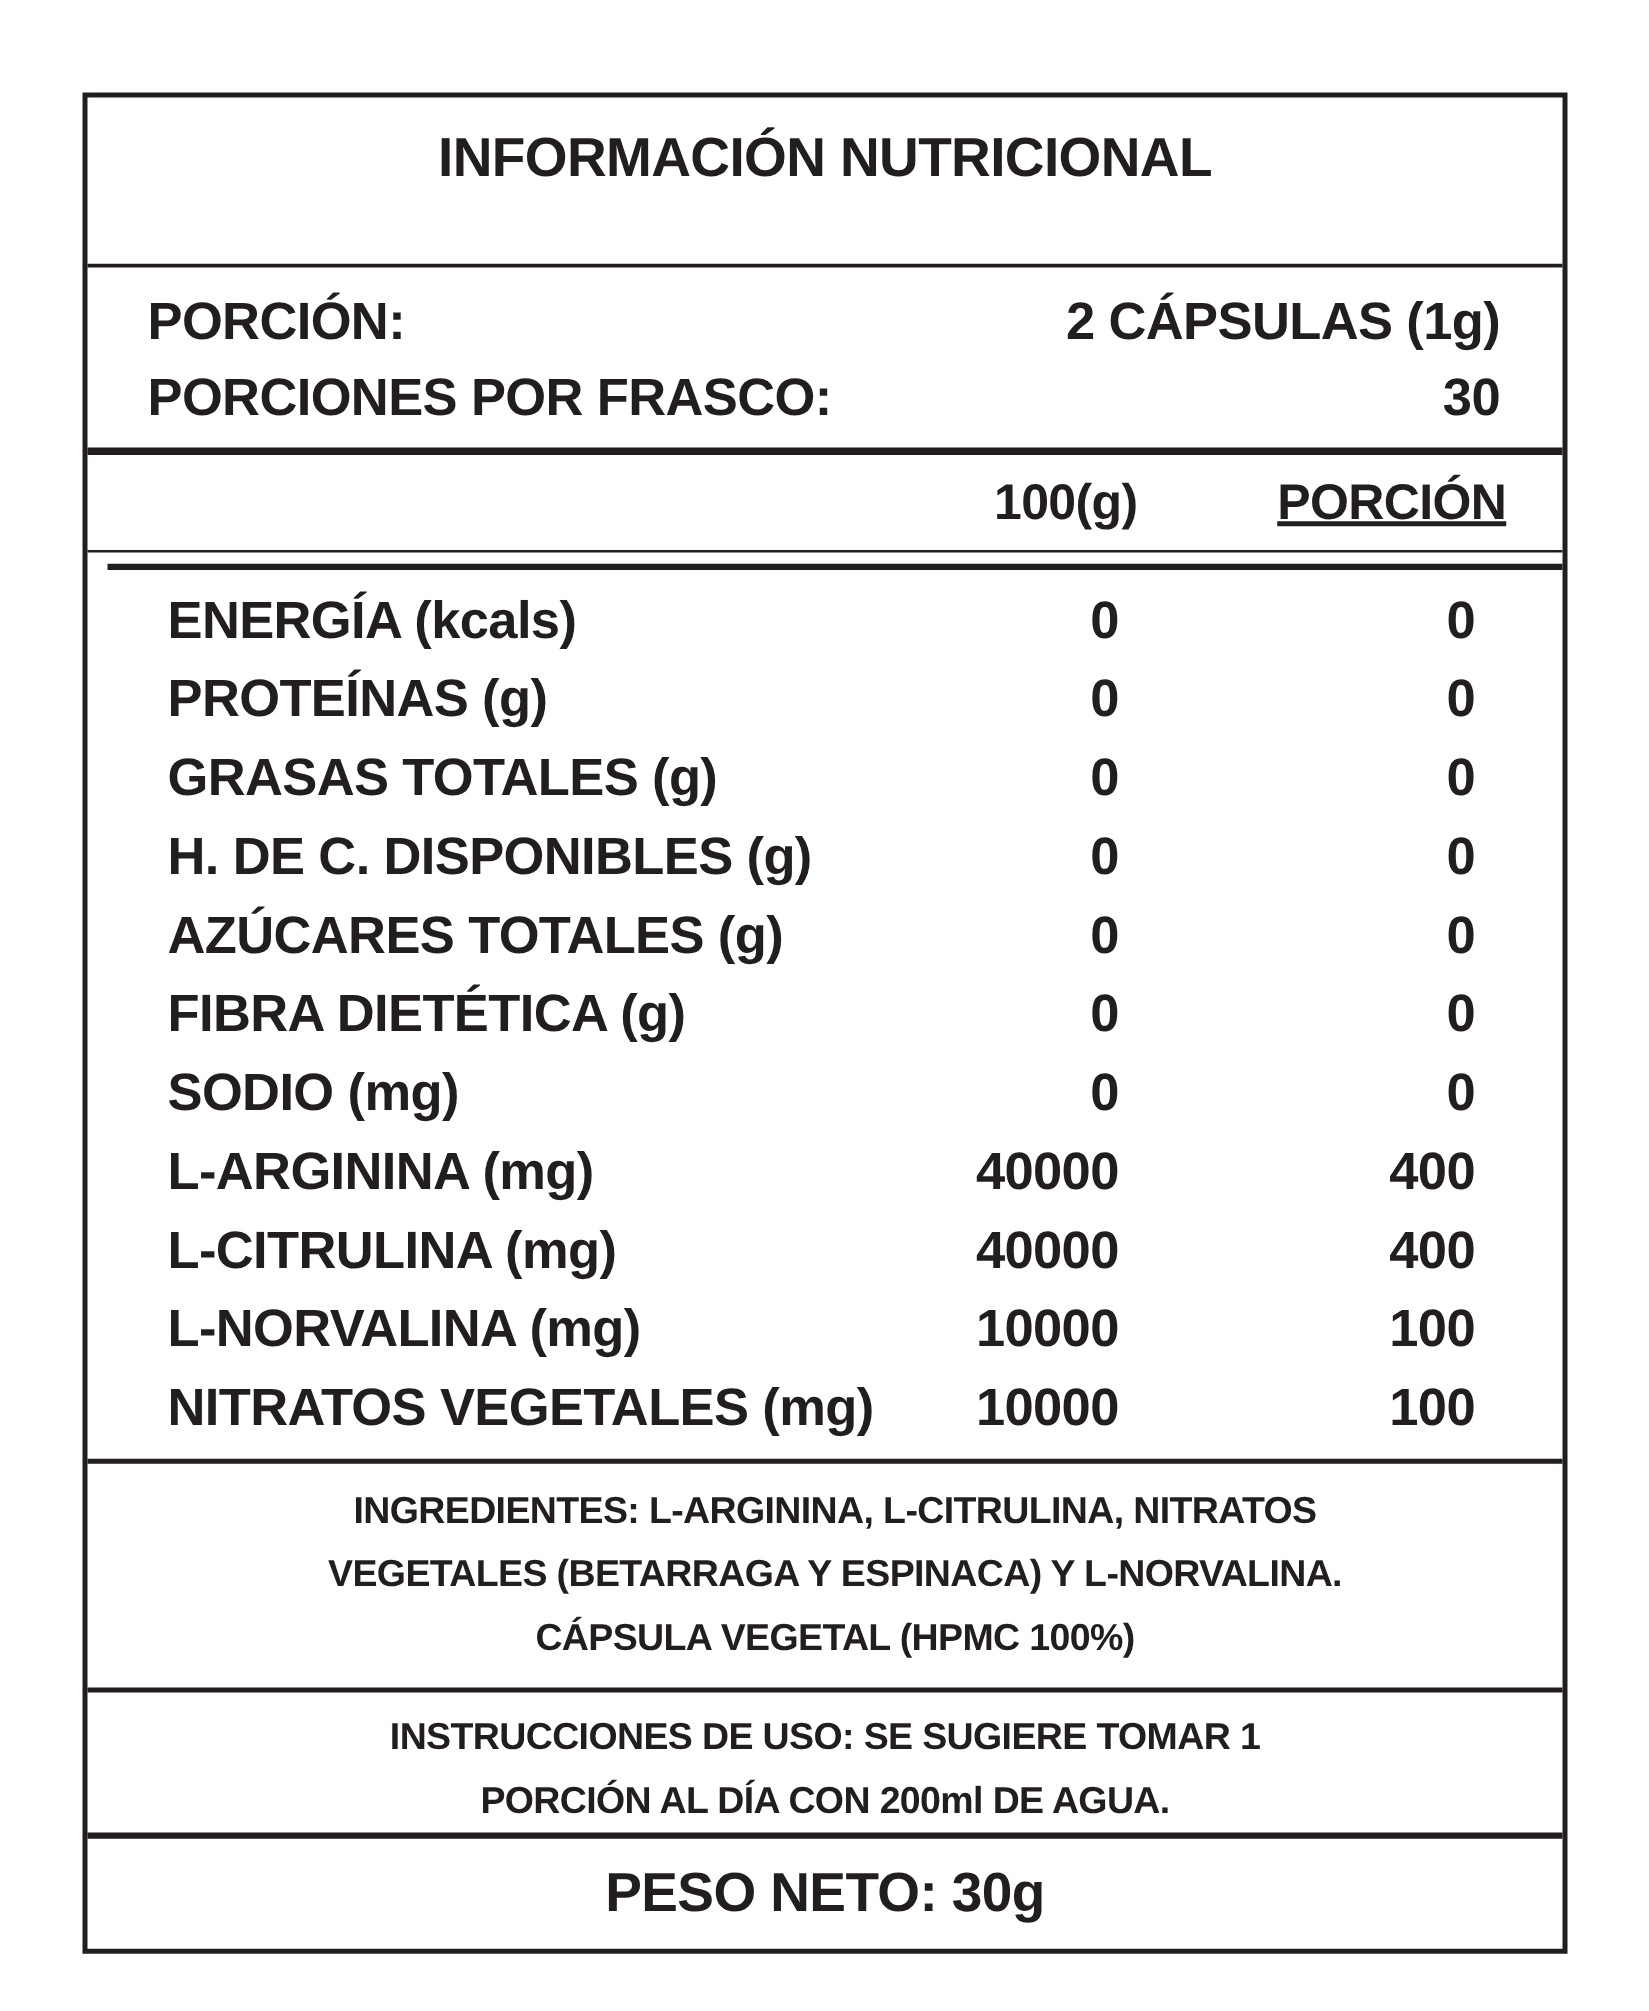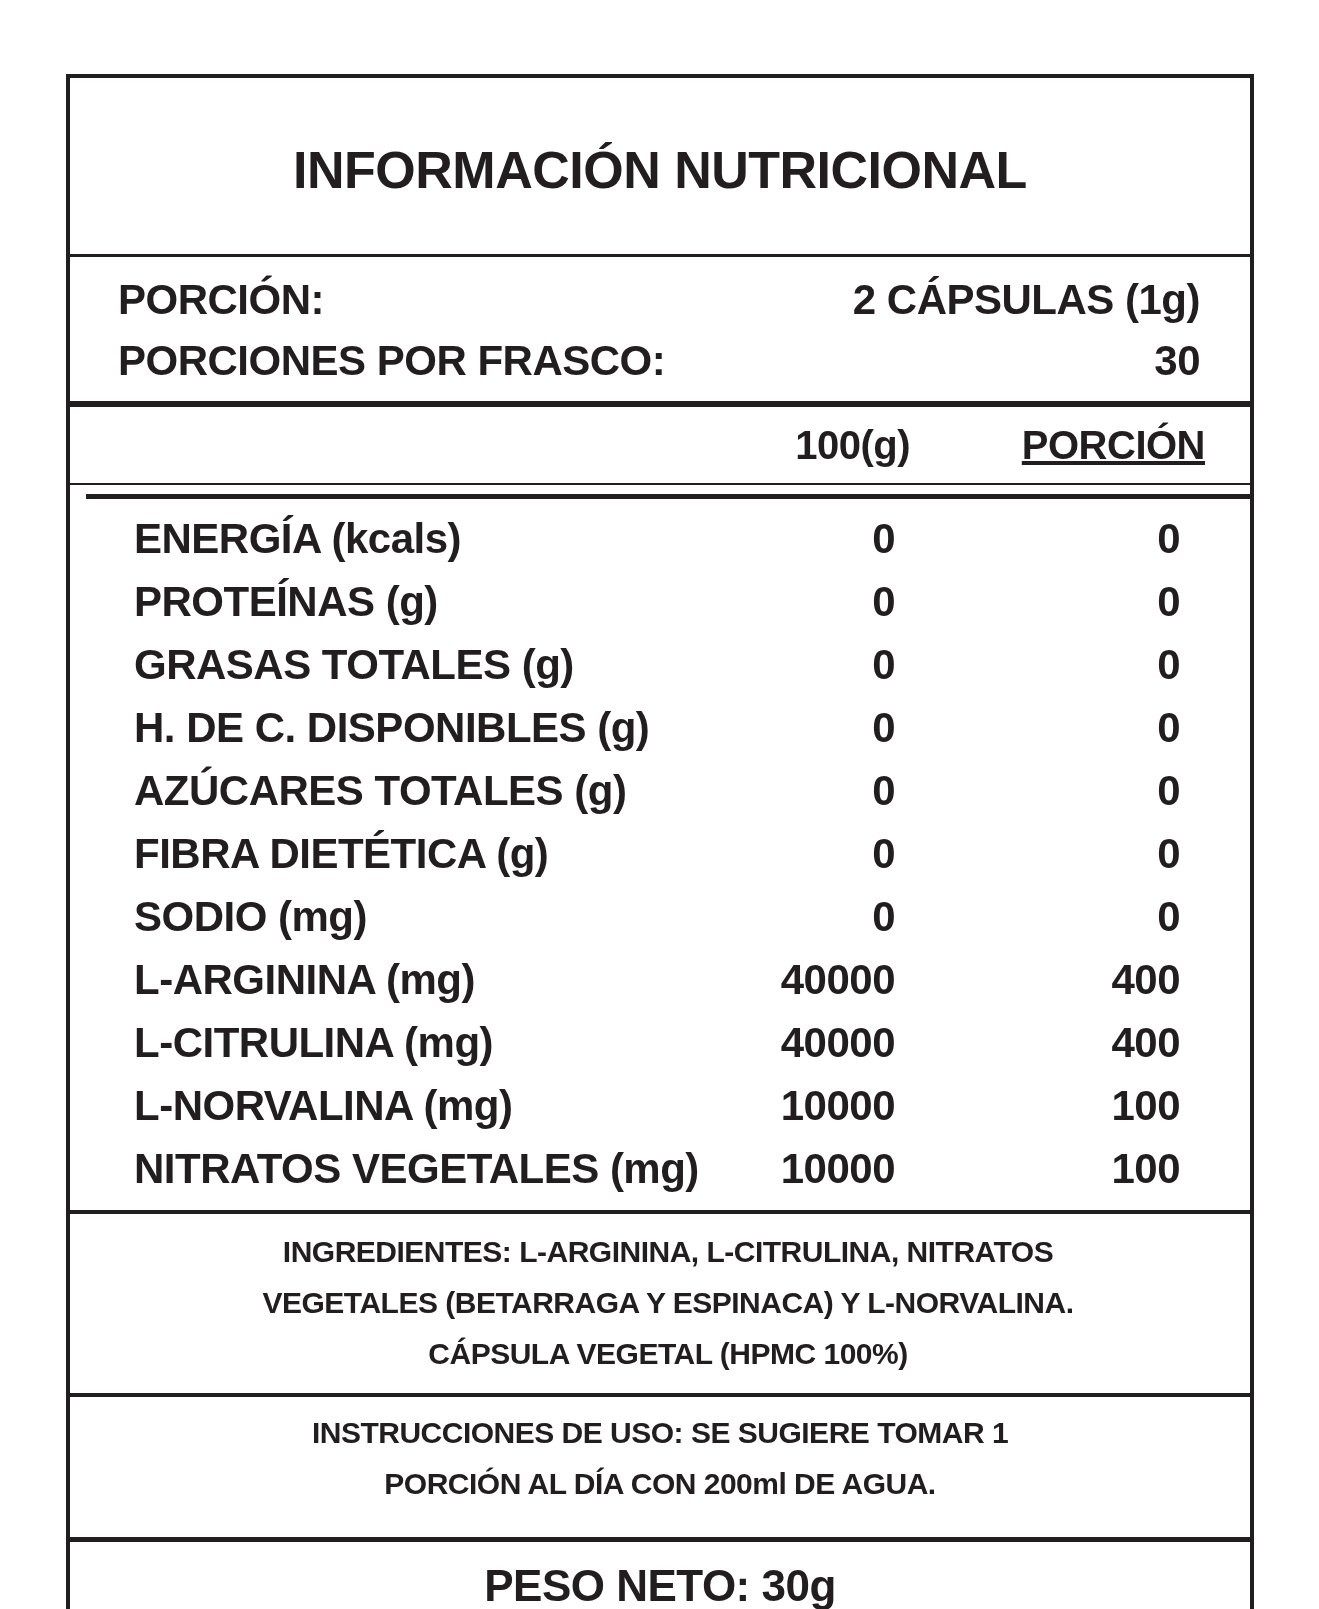--- a/index.html
+++ b/index.html
@@ -28,8 +28,7 @@
     display: flex;
     align-items: center;
     justify-content: center;
-    font-size: 52px;
-    margin-top: 43px;
+    font-size: 44px;
   }
   
   .sec-serving {

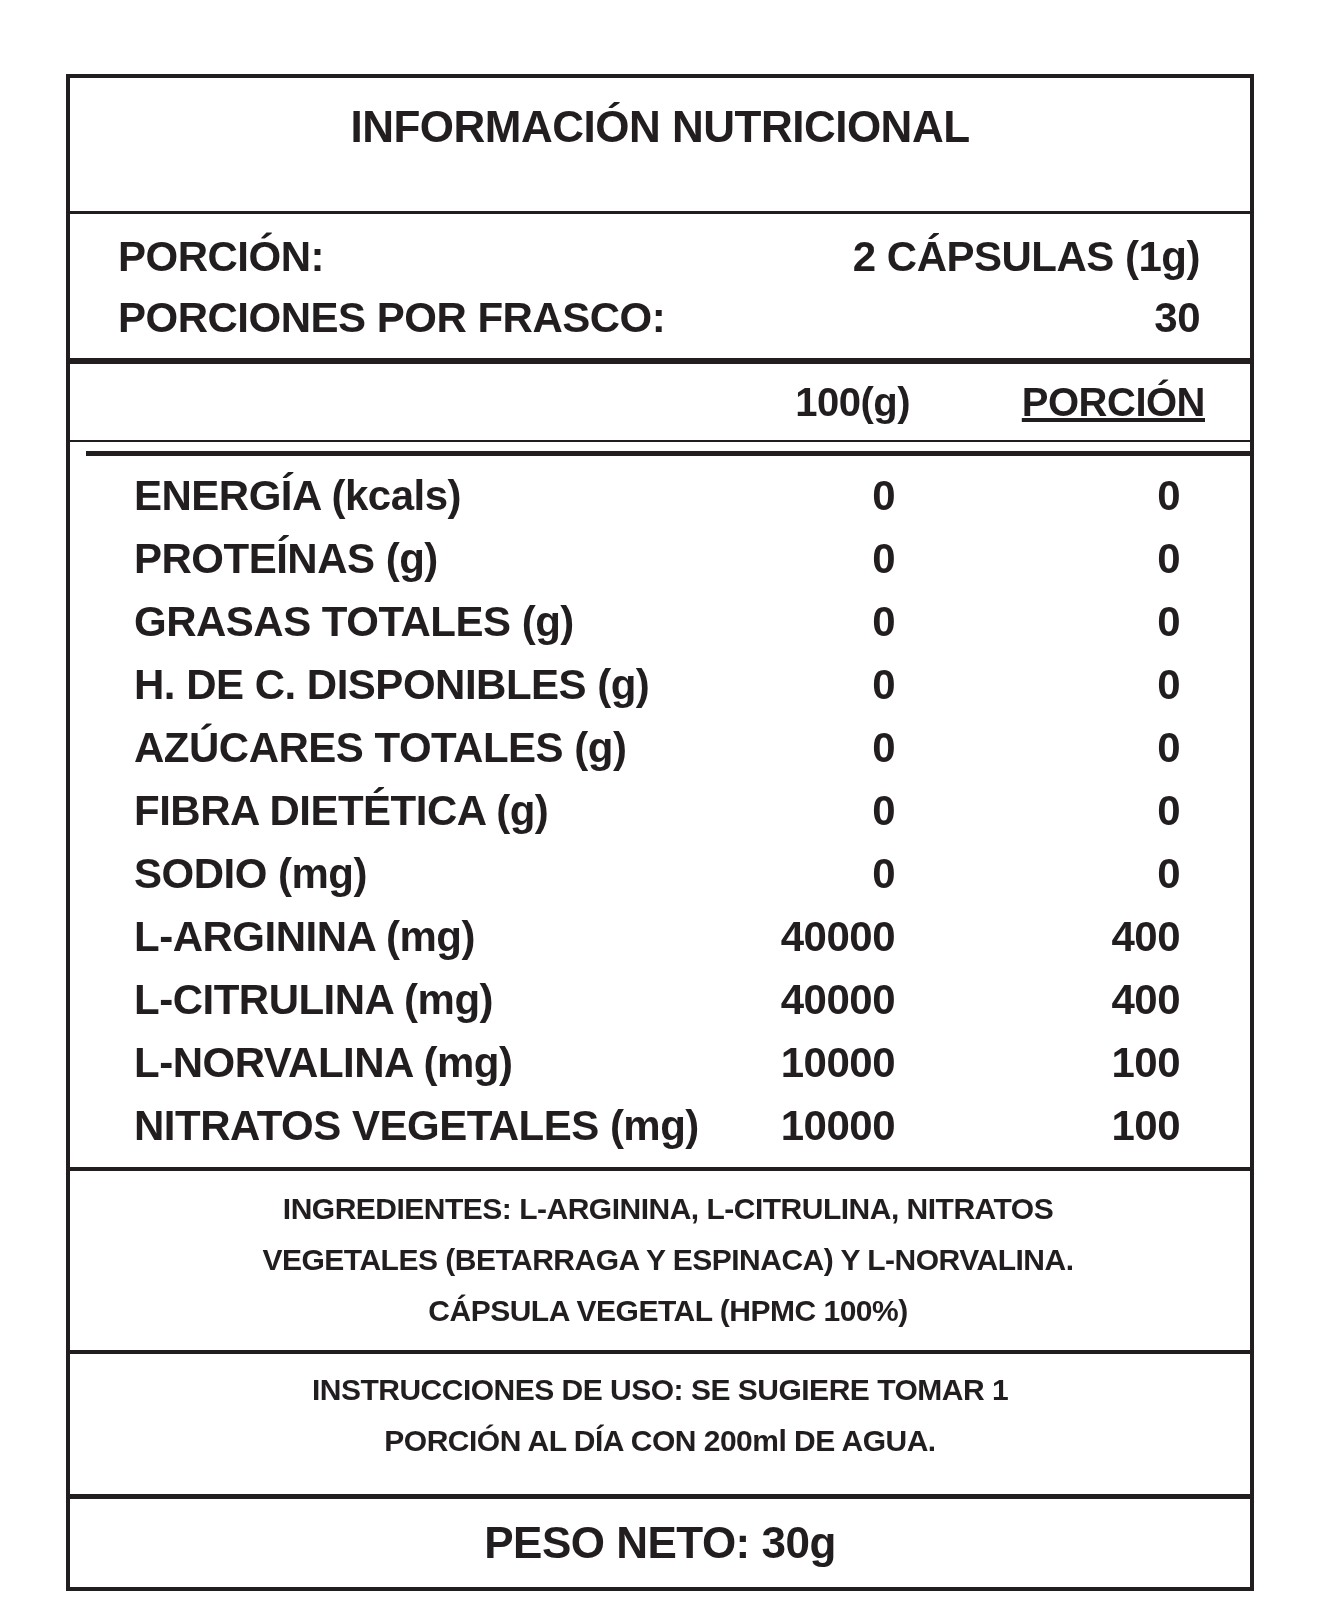--- a/index.html
+++ b/index.html
@@ -82,7 +82,7 @@
     text-align: center;
     font-size: 30px;
     line-height: 51px;
-    padding: 10px 40px 28px 40px;
+    padding: 10px 40px 0 40px;
   }
   
   .sec-peso {

